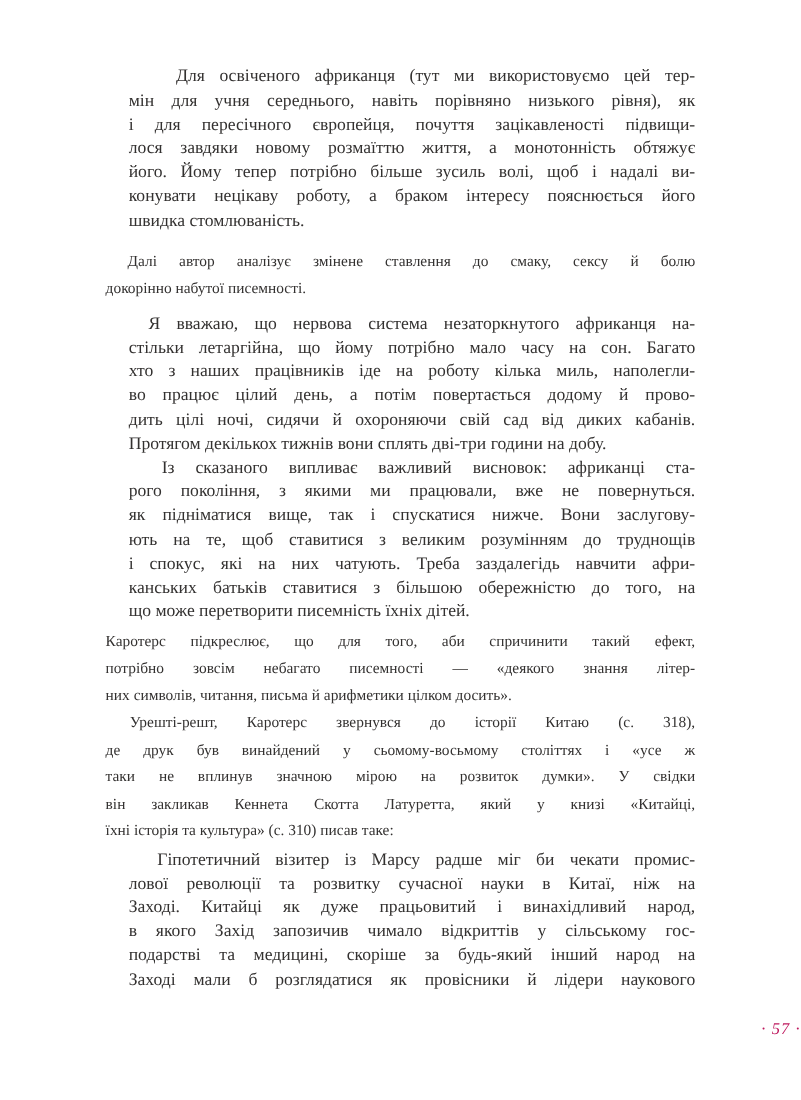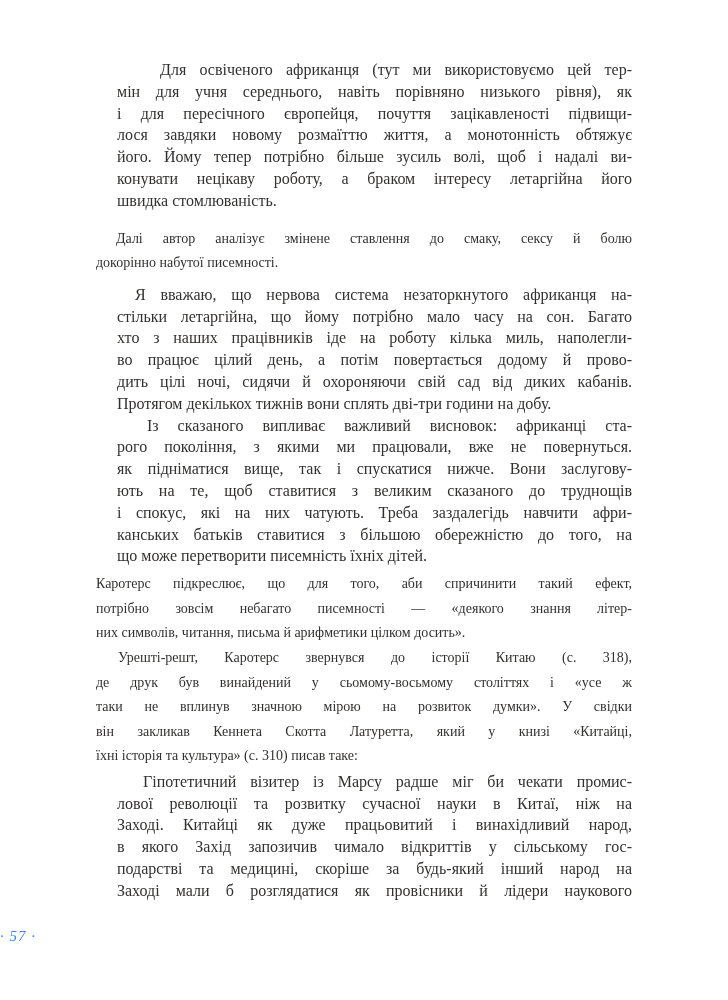--- a/index.html
+++ b/index.html
@@ -70,7 +70,7 @@
         <div class="line">і для пересічного європейця, почуття зацікавленості підвищи-</div>
         <div class="line">лося завдяки новому розмаїттю життя, а монотонність обтяжує</div>
         <div class="line">його. Йому тепер потрібно більше зусиль волі, щоб і надалі ви-</div>
-        <div class="line">конувати нецікаву роботу, а браком інтересу летаргійна його</div>
+        <div class="line">конувати нецікаву роботу, а браком інтересу пояснюється його</div>
         <div class="line end">швидка стомлюваність.</div>
       </div>
       <div class="block body">

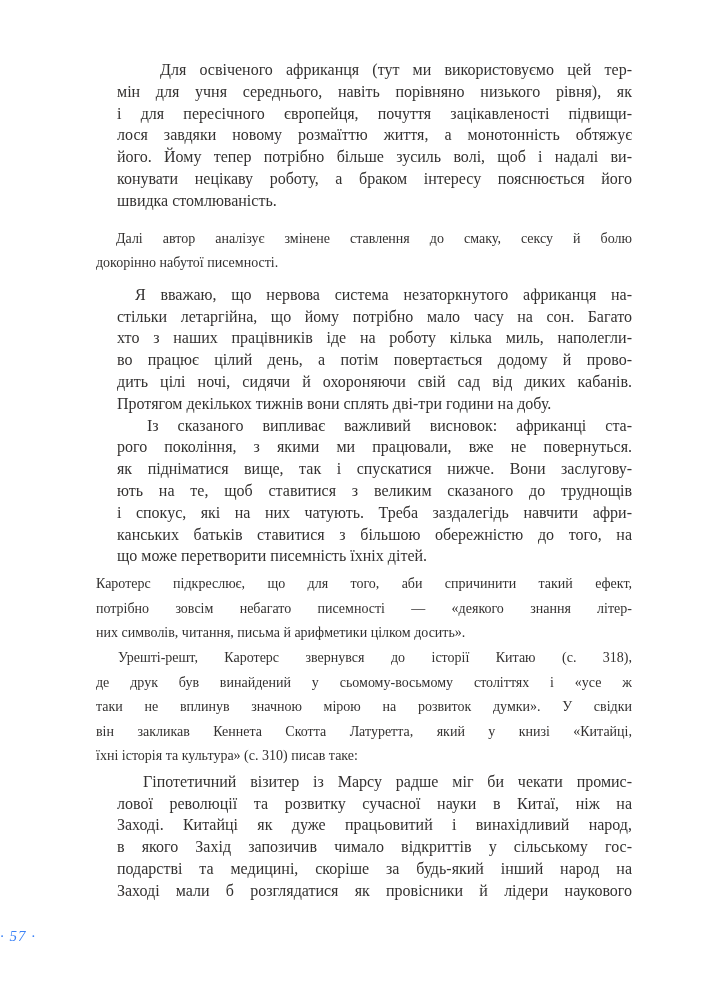--- a/index.html
+++ b/index.html
@@ -87,7 +87,7 @@
         <div class="line" style="text-indent: 30px;">Із сказаного випливає важливий висновок: африканці ста-</div>
         <div class="line">рого покоління, з якими ми працювали, вже не повернуться.</div>
         <div class="line">як підніматися вище, так і спускатися нижче. Вони заслугову-</div>
-        <div class="line">ють на те, щоб ставитися з великим сказаного до труднощів</div>
+        <div class="line">ють на те, щоб ставитися з великим розумінням до труднощів</div>
         <div class="line">і спокус, які на них чатують. Треба заздалегідь навчити афри-</div>
         <div class="line">канських батьків ставитися з більшою обережністю до того, на</div>
         <div class="line end">що може перетворити писемність їхніх дітей.</div>

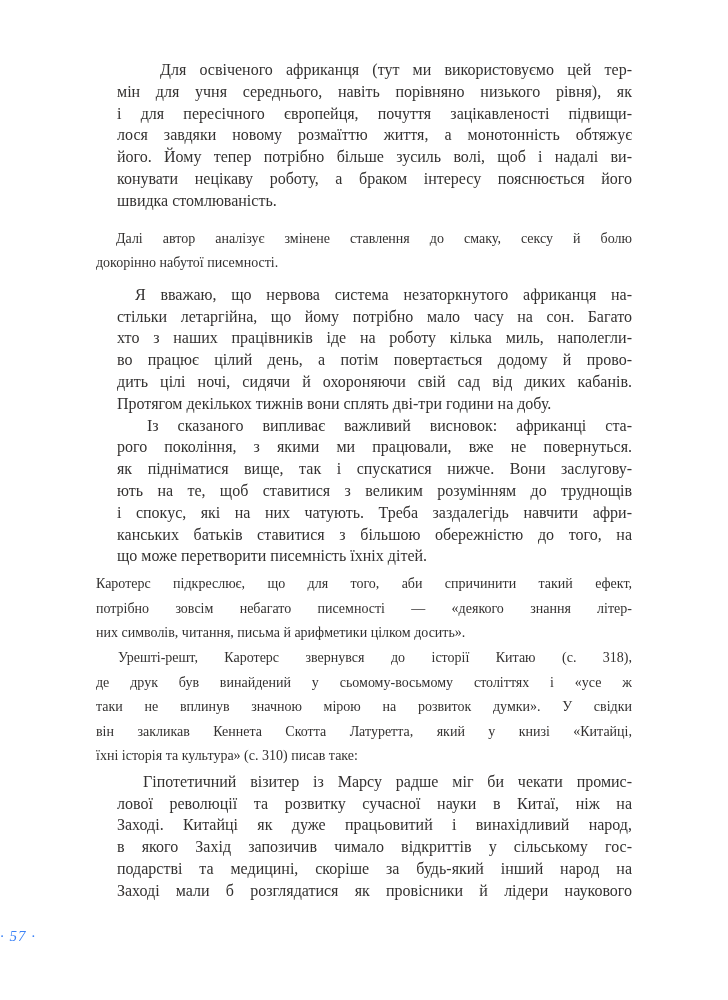--- a/index.html
+++ b/index.html
@@ -52,10 +52,10 @@
     left: 0;
     right: 0;
     top: 928px;
-    text-align: left;
+    text-align: right;
     font-size: 15px;
     font-style: italic;
-    color: #3b82f6;
+    color: #be185d;
     letter-spacing: 1px;
   }
 </style>

